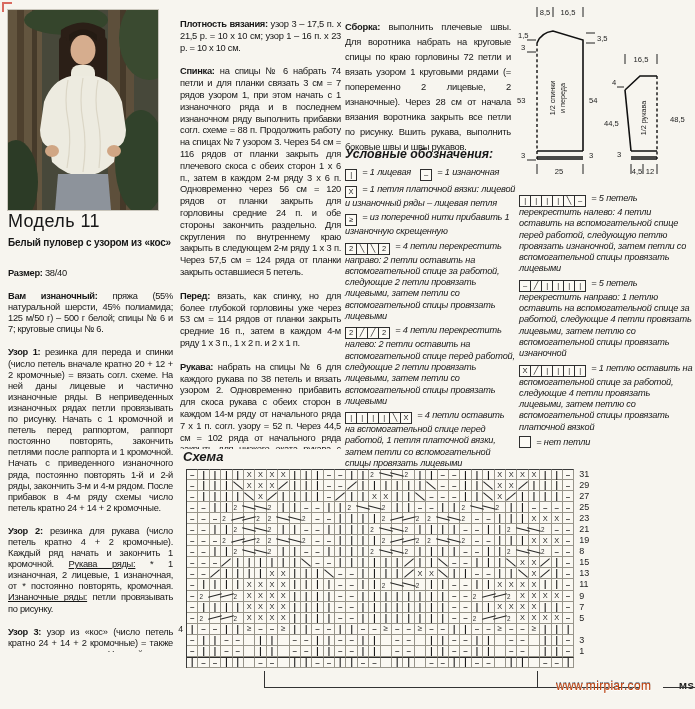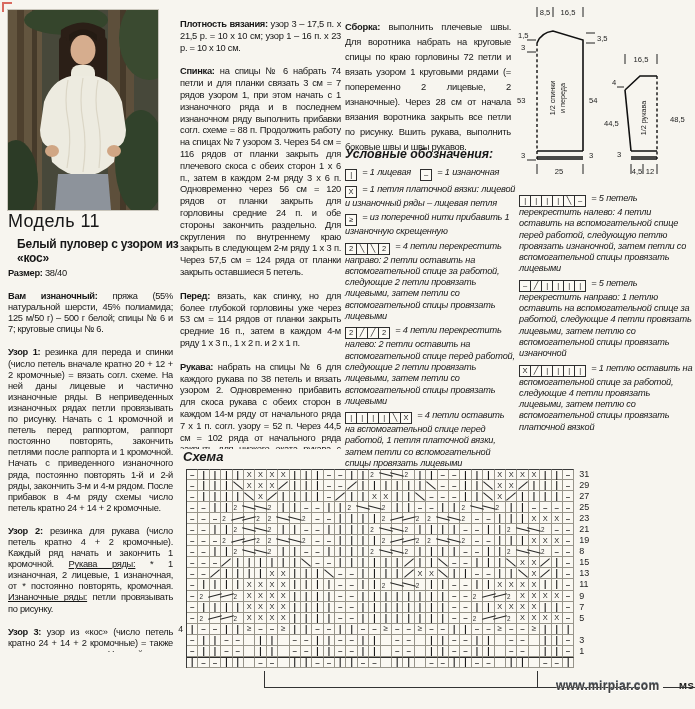--- a/index.html
+++ b/index.html
@@ -20,7 +20,7 @@
 
   
   .model-title{left:8px;top:211px;font-size:18px;font-weight:normal;letter-spacing:.4px}
-  .subtitle{left:17px;top:237px;width:168px;font-size:12px;font-weight:bold;letter-spacing:-.2px}
+  .subtitle{left:8px;top:237px;width:168px;font-size:10px;font-weight:bold;letter-spacing:-.2px}
 
   
   .col{position:absolute;text-align:justify}

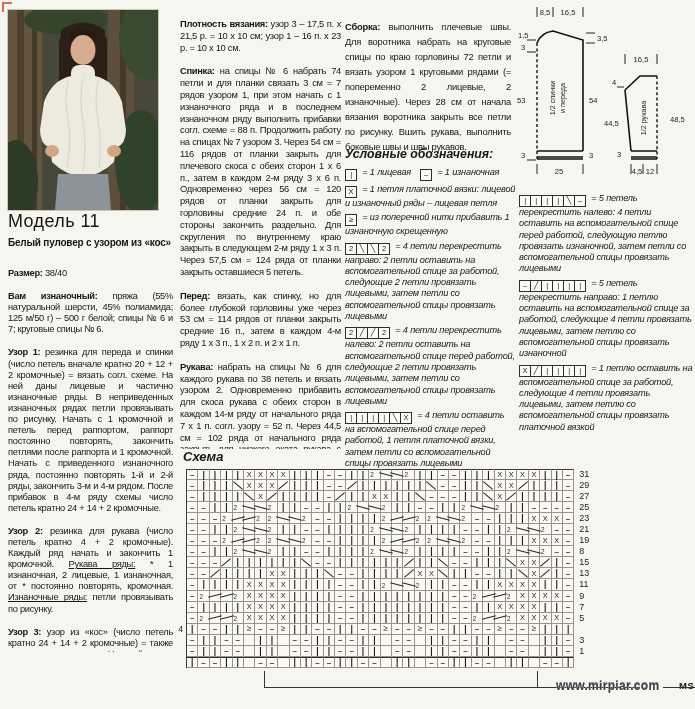--- a/index.html
+++ b/index.html
@@ -188,6 +188,9 @@
         <span class="sc">|</span>
         <span class="sc">|</span>
       </span><span> = 1 петлю оставить на вспомогательной спице за работой, следующие 4 петли провязать лицевыми, затем петлю со вспомогательной спицы провязать платочной вязкой </span></div>
+    <div class="legend-entry"><span class="symcells">
+        <span class="sc"> </span>
+      </span><span> = нет петли </span></div>
   </div>
 
 <svg class="abs schematics" viewBox="0 0 185 186">

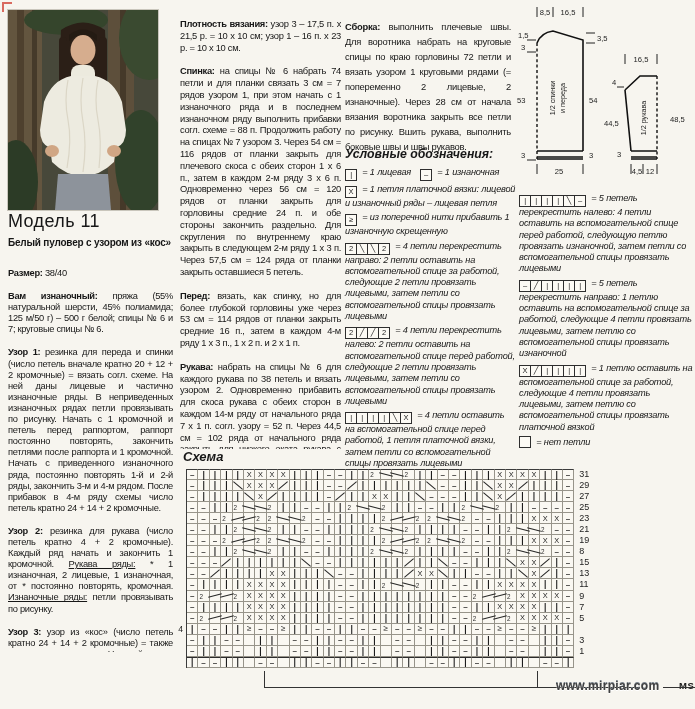--- a/index.html
+++ b/index.html
@@ -75,8 +75,8 @@
   .ms-label{top:680px;left:679px;font-size:9.5px;font-weight:bold;letter-spacing:.5px}
 
   
-  .watermark{left:556px;top:679px;font-size:12px;font-weight:bold;letter-spacing:.3px;
-    color:#404040;text-shadow:0 1px 0 #ffffff,0 -1px 0 #79828c}
+  .watermark{left:556px;top:679px;font-size:12px;font-weight:normal;letter-spacing:.3px;
+    color:#c2410c;text-shadow:0 1px 0 #ffffff,0 -1px 0 #79828c}
 </style>
 </head>
 <body>

